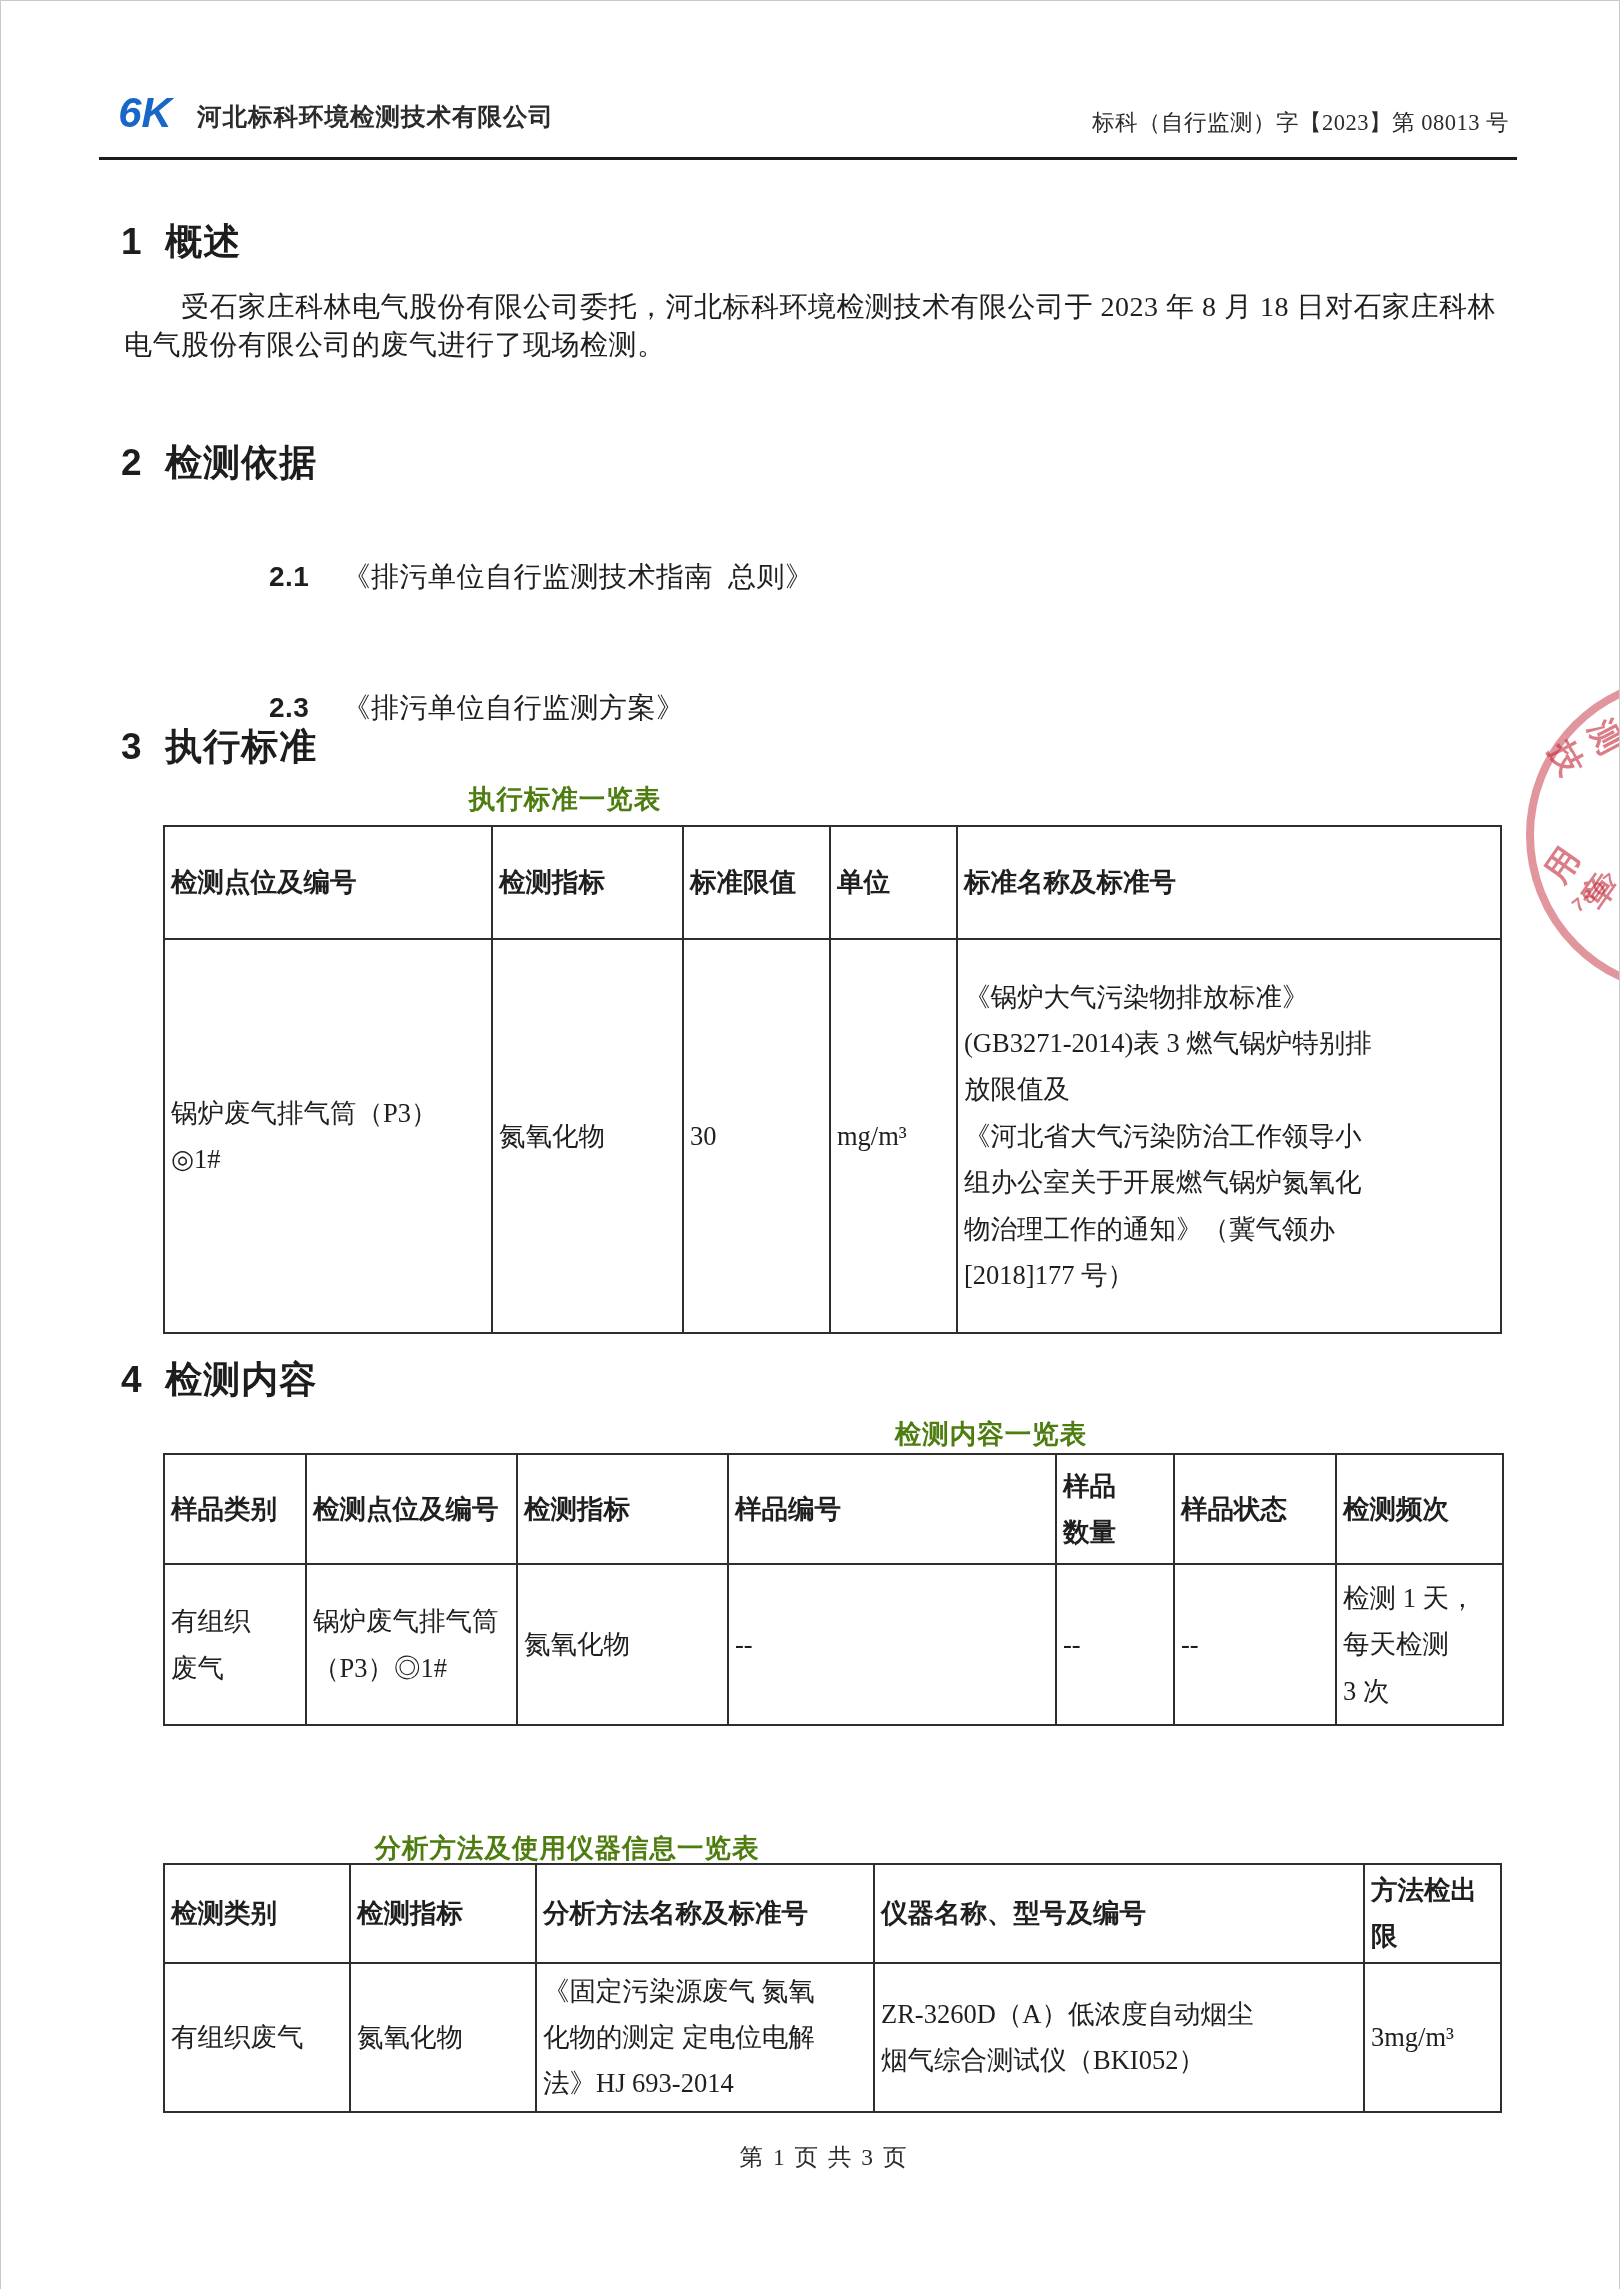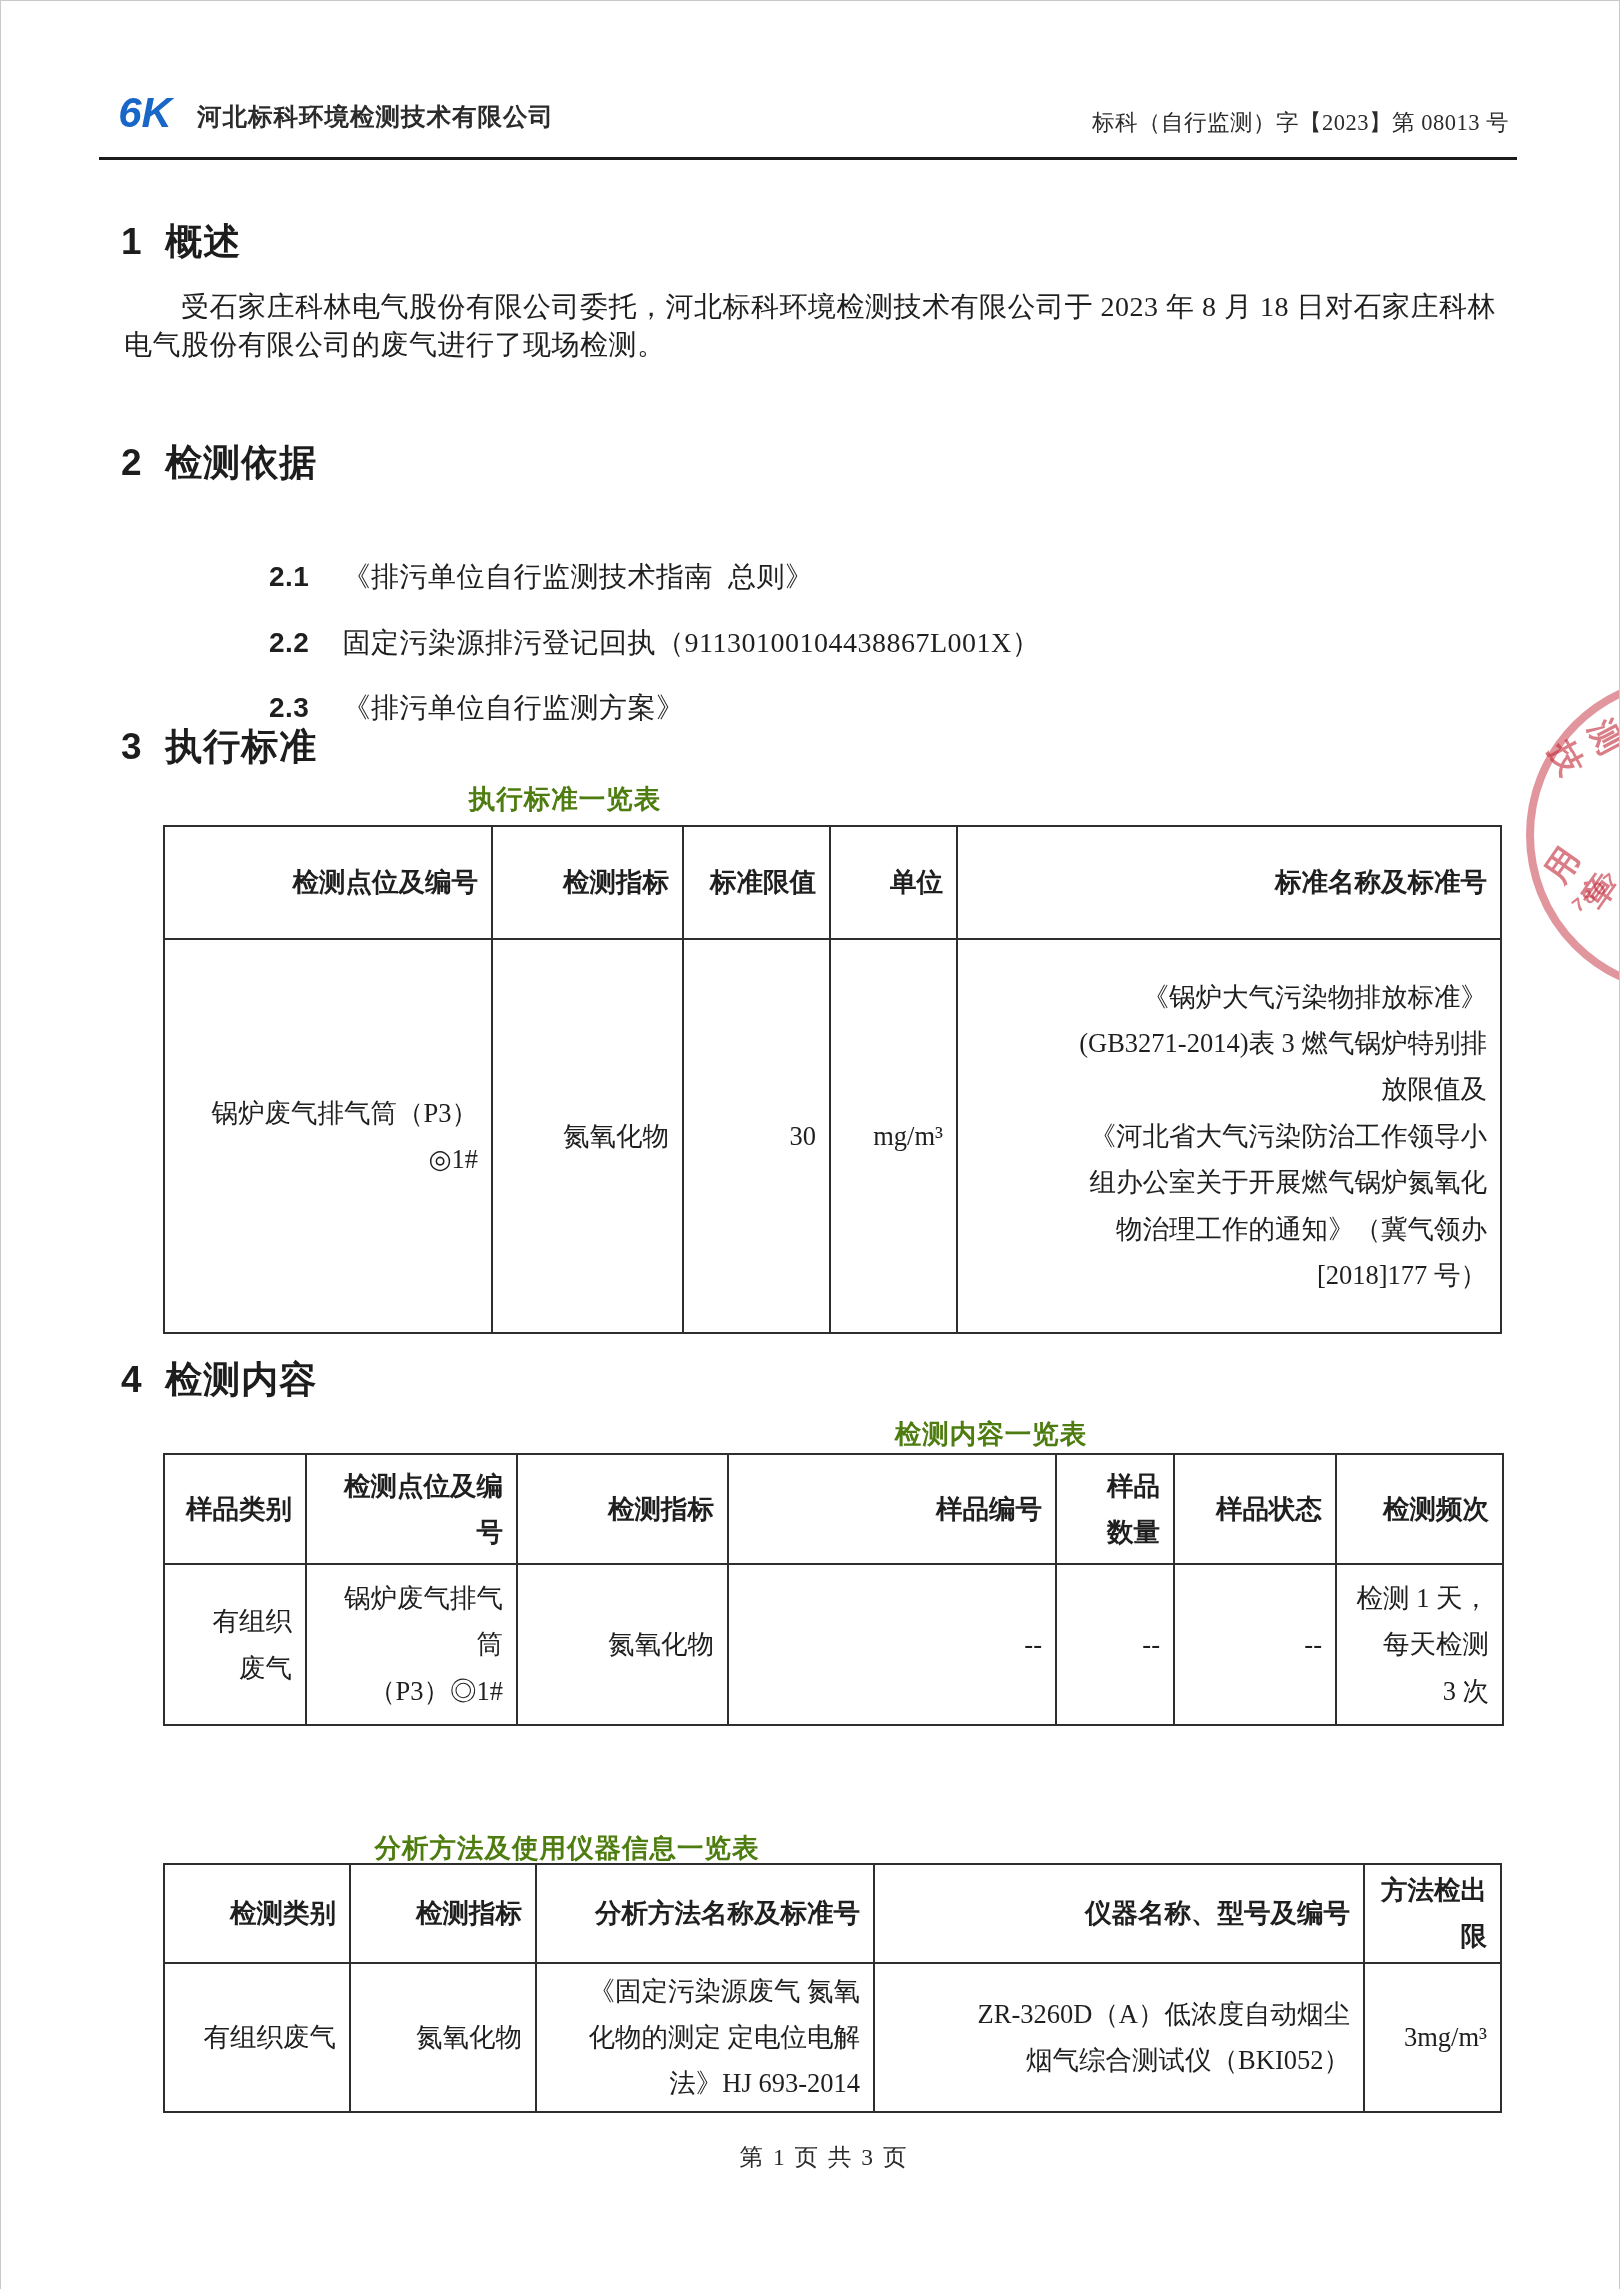--- a/index.html
+++ b/index.html
@@ -98,9 +98,6 @@
   <div class="h" style="top:437px">2  检测依据</div>
   <div class="item" style="top:525px">
     <span class="num">2.1</span><span>《排污单位自行监测技术指南  总则》</span>
-  </div>
-  <div class="item" style="top:591px">
-    <span class="num">2.2</span><span>固定污染源排污登记回执（91130100104438867L001X）</span>
   </div>
   <div class="item" style="top:656px">
     <span class="num">2.3</span><span>《排污单位自行监测方案》</span>

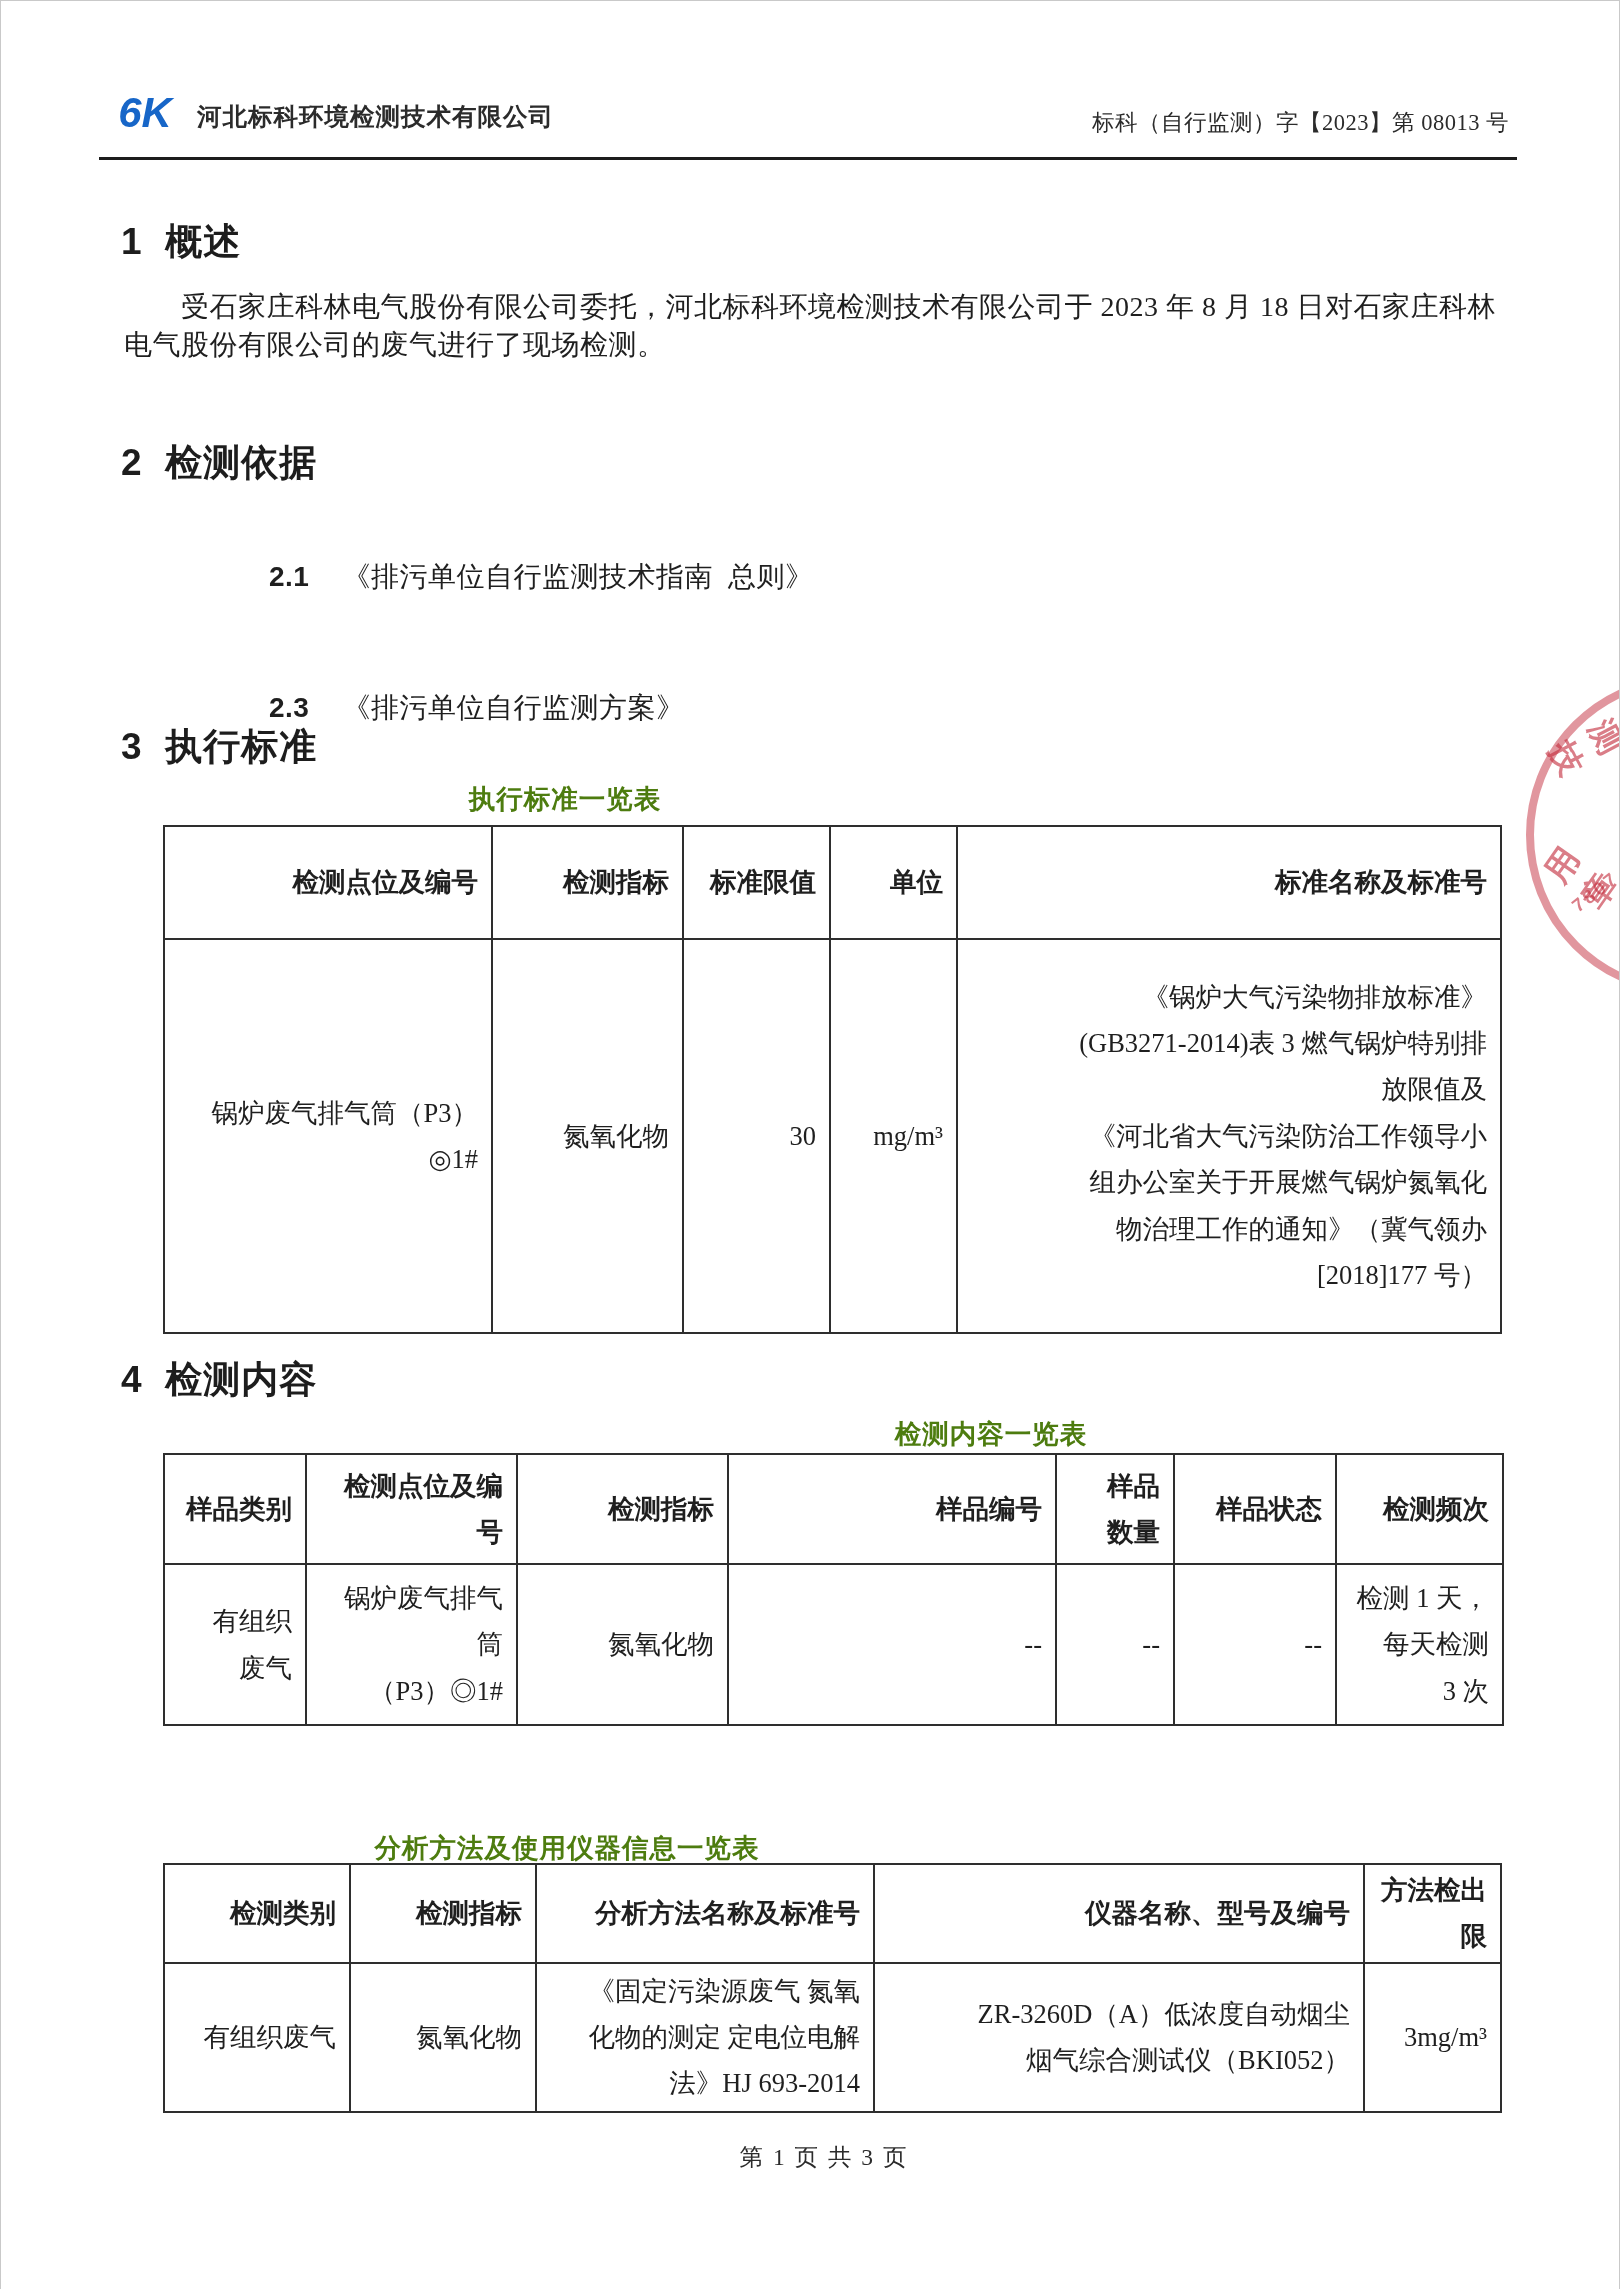--- a/index.html
+++ b/index.html
@@ -56,8 +56,8 @@
   }
   table.doc th,table.doc td{
     border:2px solid #2e2e2e;
-    text-align:right;vertical-align:middle;
-    padding:2px 13px;box-sizing:border-box;
+    text-align:left;vertical-align:middle;
+    padding:2px 6px;box-sizing:border-box;
     font-weight:normal;line-height:1.75;
     white-space:pre-line;overflow:hidden;
   }

